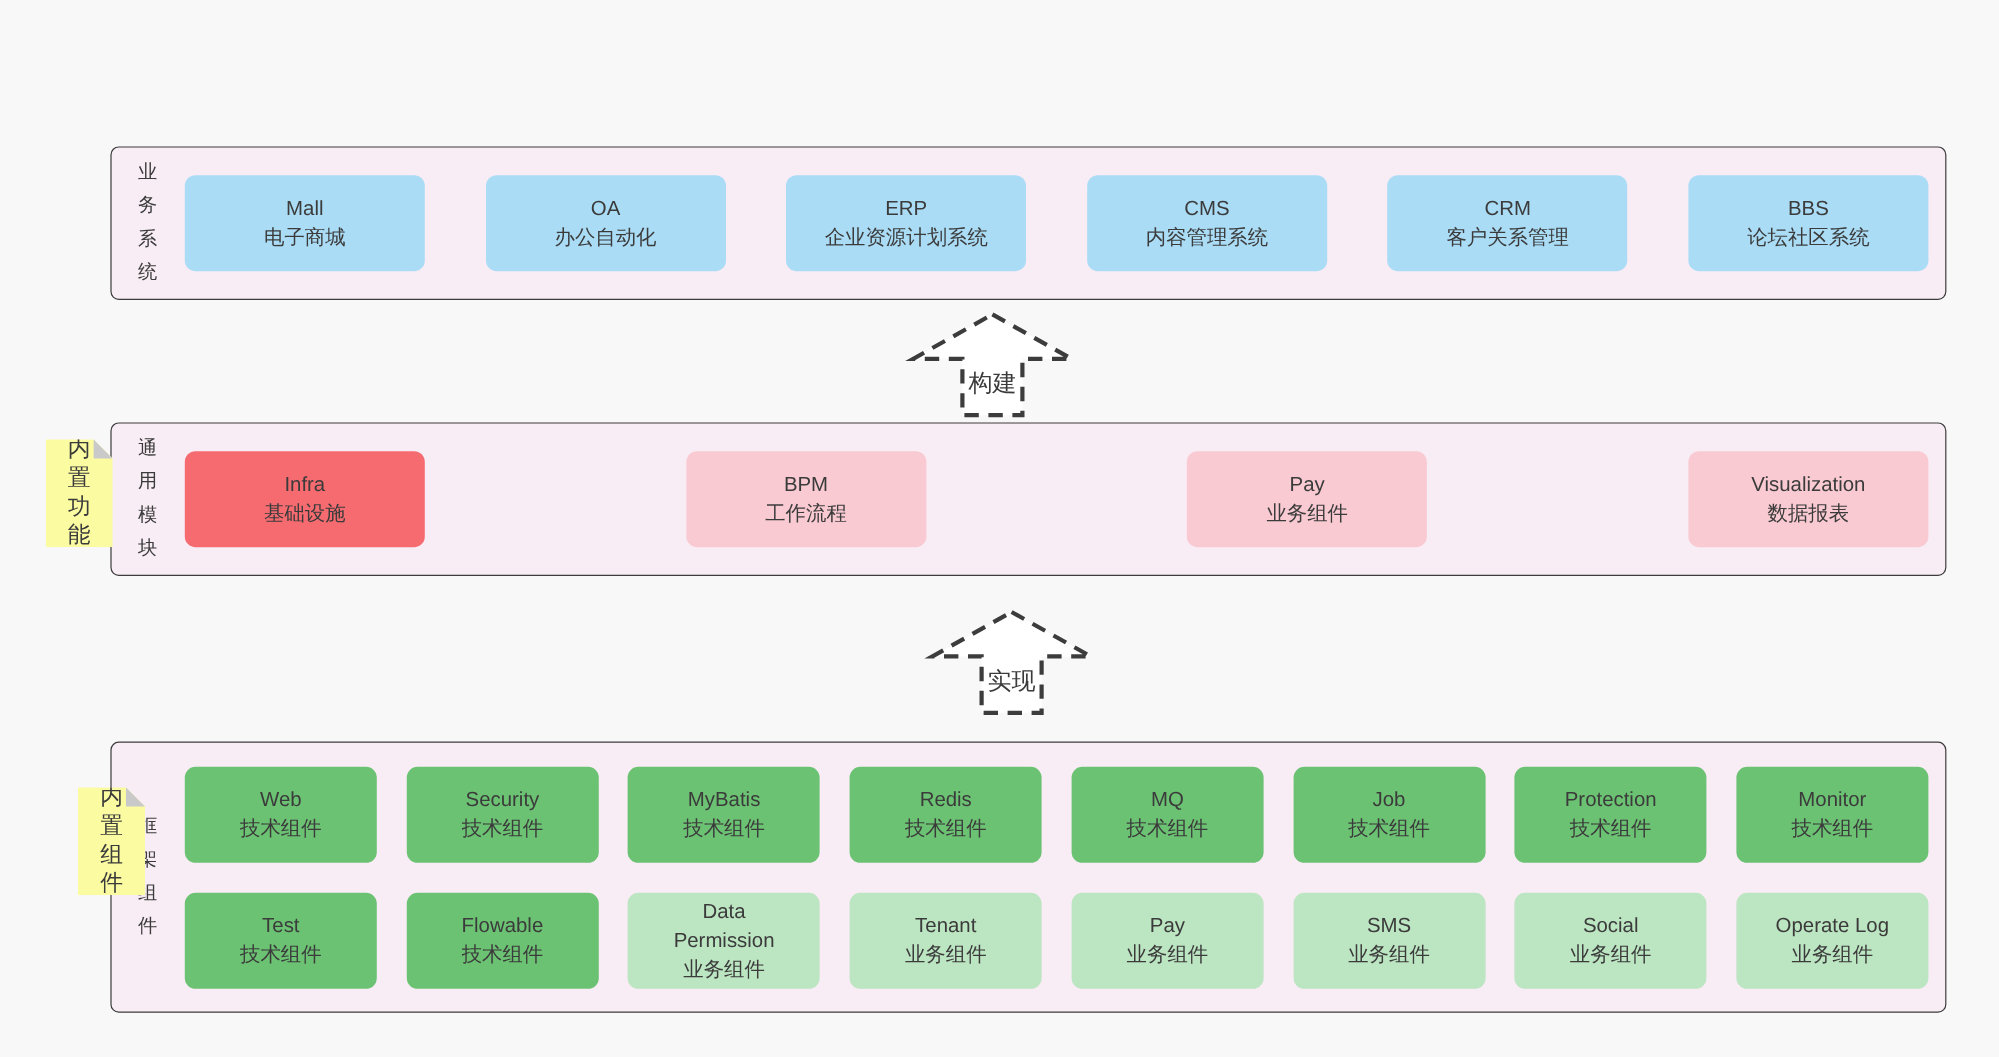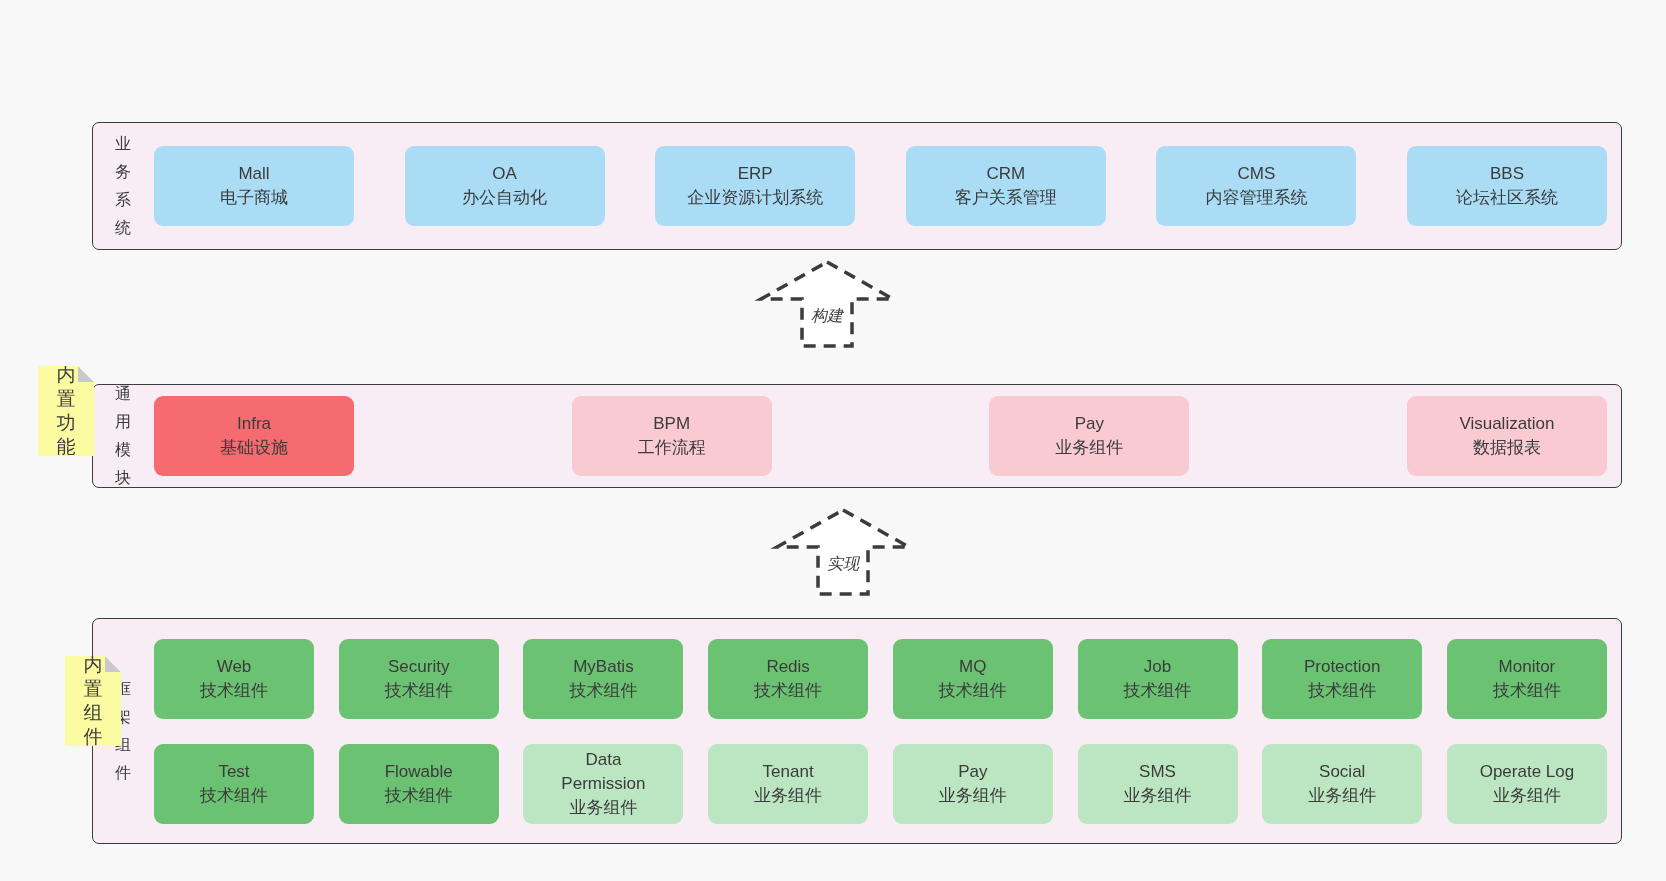--- a/index.html
+++ b/index.html
@@ -93,12 +93,12 @@
             <span class="box-line">企业资源计划系统</span>
           </div>
           <div class="box v-blue">
+            <span class="box-line">CMS</span>
+            <span class="box-line">内容管理系统</span>
+          </div>
+          <div class="box v-blue">
             <span class="box-line">CRM</span>
             <span class="box-line">客户关系管理</span>
-          </div>
-          <div class="box v-blue">
-            <span class="box-line">CMS</span>
-            <span class="box-line">内容管理系统</span>
           </div>
           <div class="box v-blue">
             <span class="box-line">BBS</span>

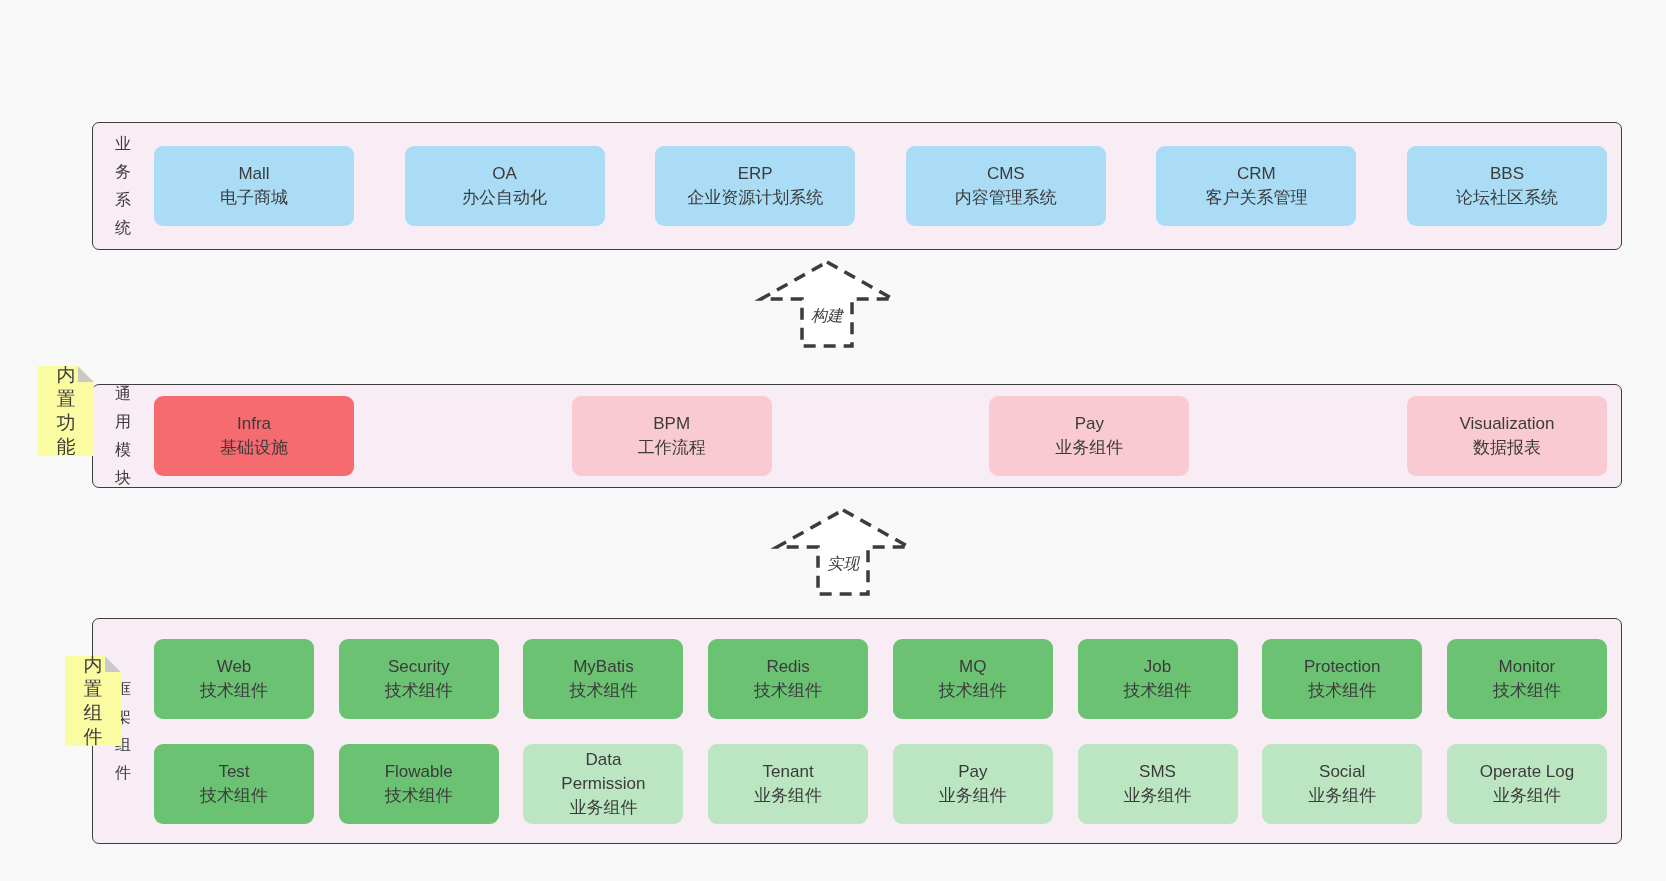--- a/index.html
+++ b/index.html
@@ -67,7 +67,7 @@
   .arrow svg{position:absolute;inset:0;overflow:visible;}
   .arrow-label{
     position:absolute;left:0;right:0;top:46px;text-align:center;
-    font-size:16px;color:var(--c-text,#3b3b3b);font-style:italic;
+    font-size:20px;color:var(--c-text,#3b3b3b);
   }
   .arrow-label span{background:#fff;padding:0 1px;}
 </style>

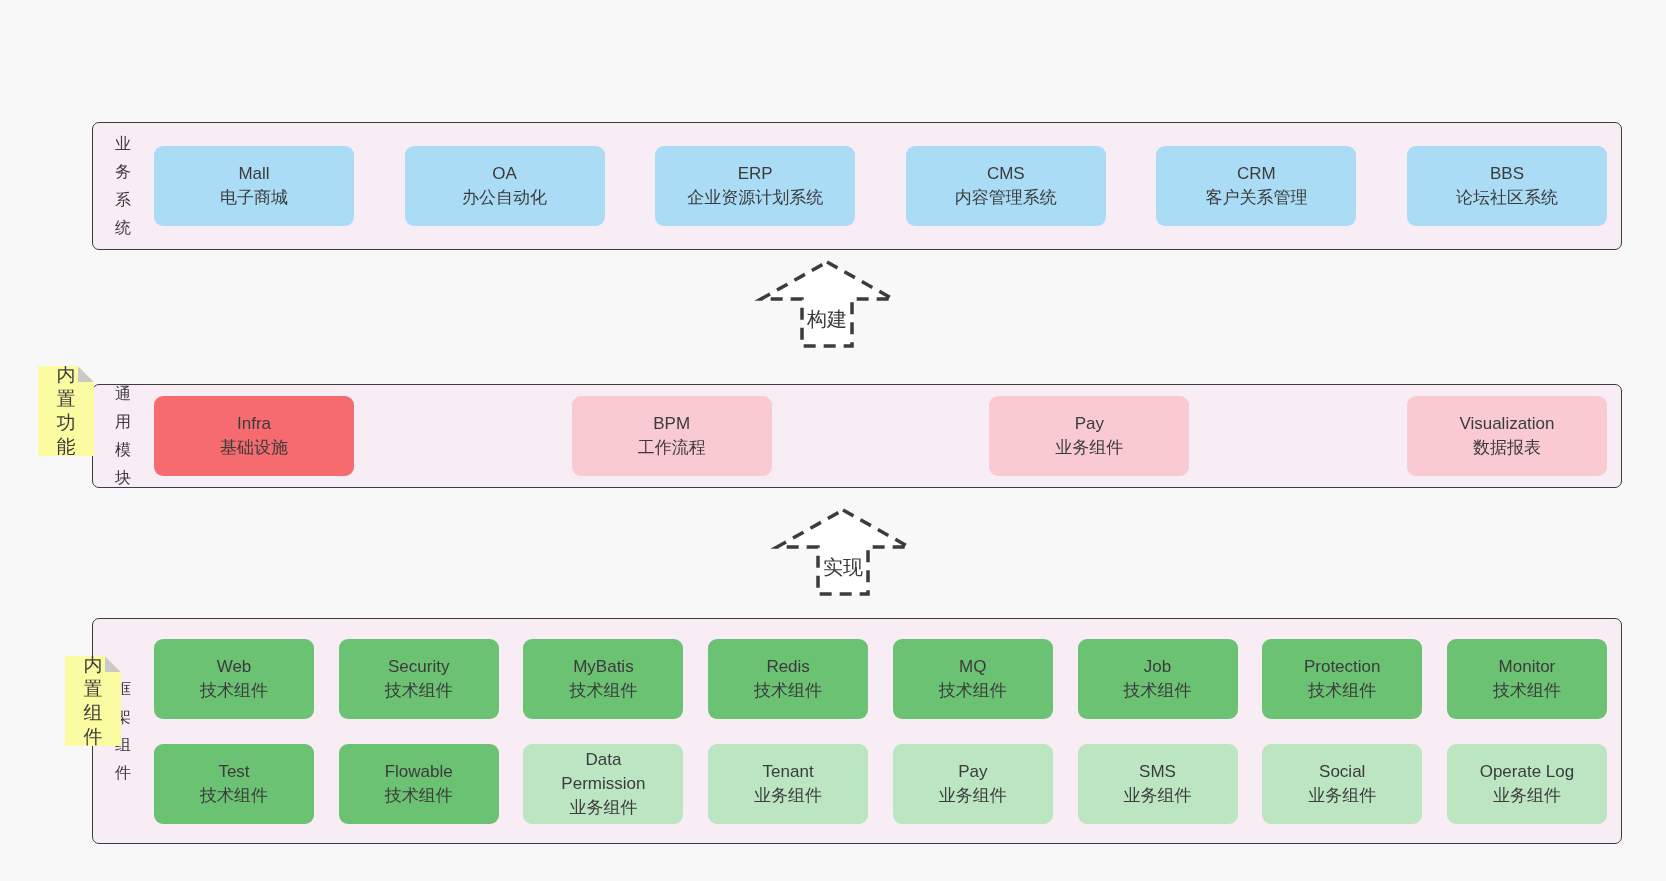--- a/index.html
+++ b/index.html
@@ -16,7 +16,7 @@
     padding:0 14px;
   }
   .container.c1{top:122px;height:128px;}
-  .container.c2{top:384px;height:104px;}
+  .container.c2{top:352px;height:128px;}
   .container.c3{top:618px;height:226px;}
 
   .vlabel{

